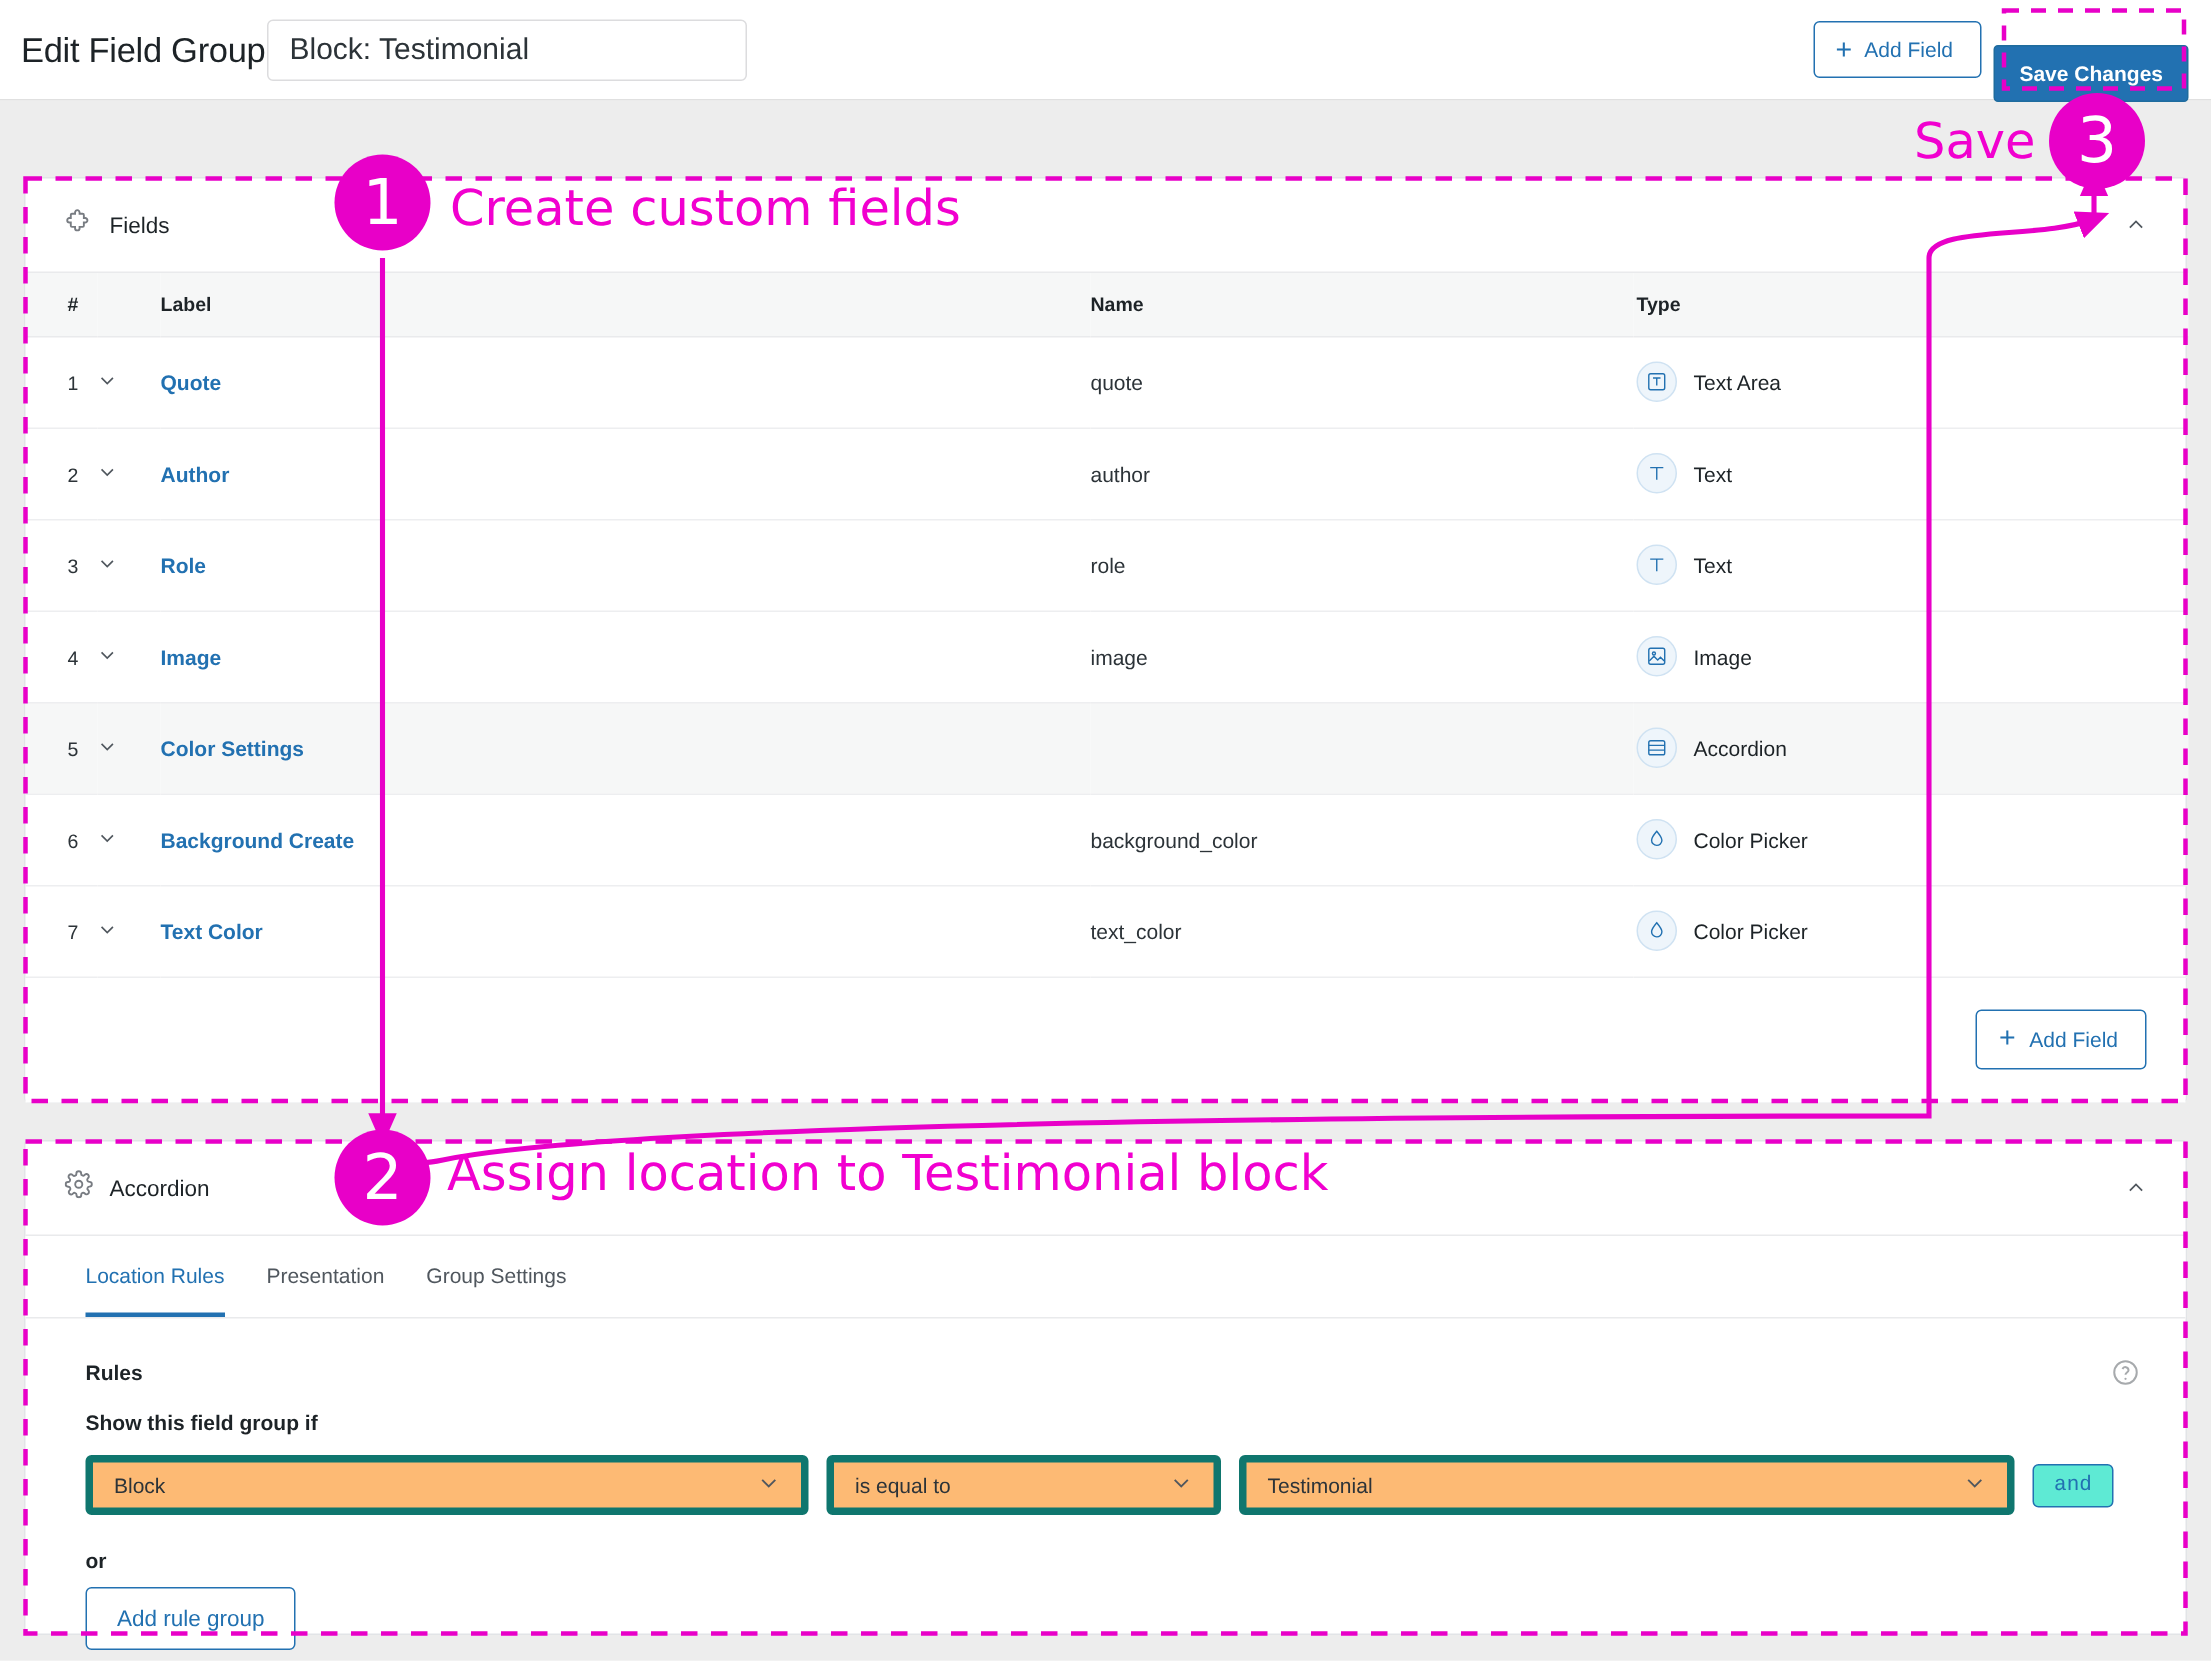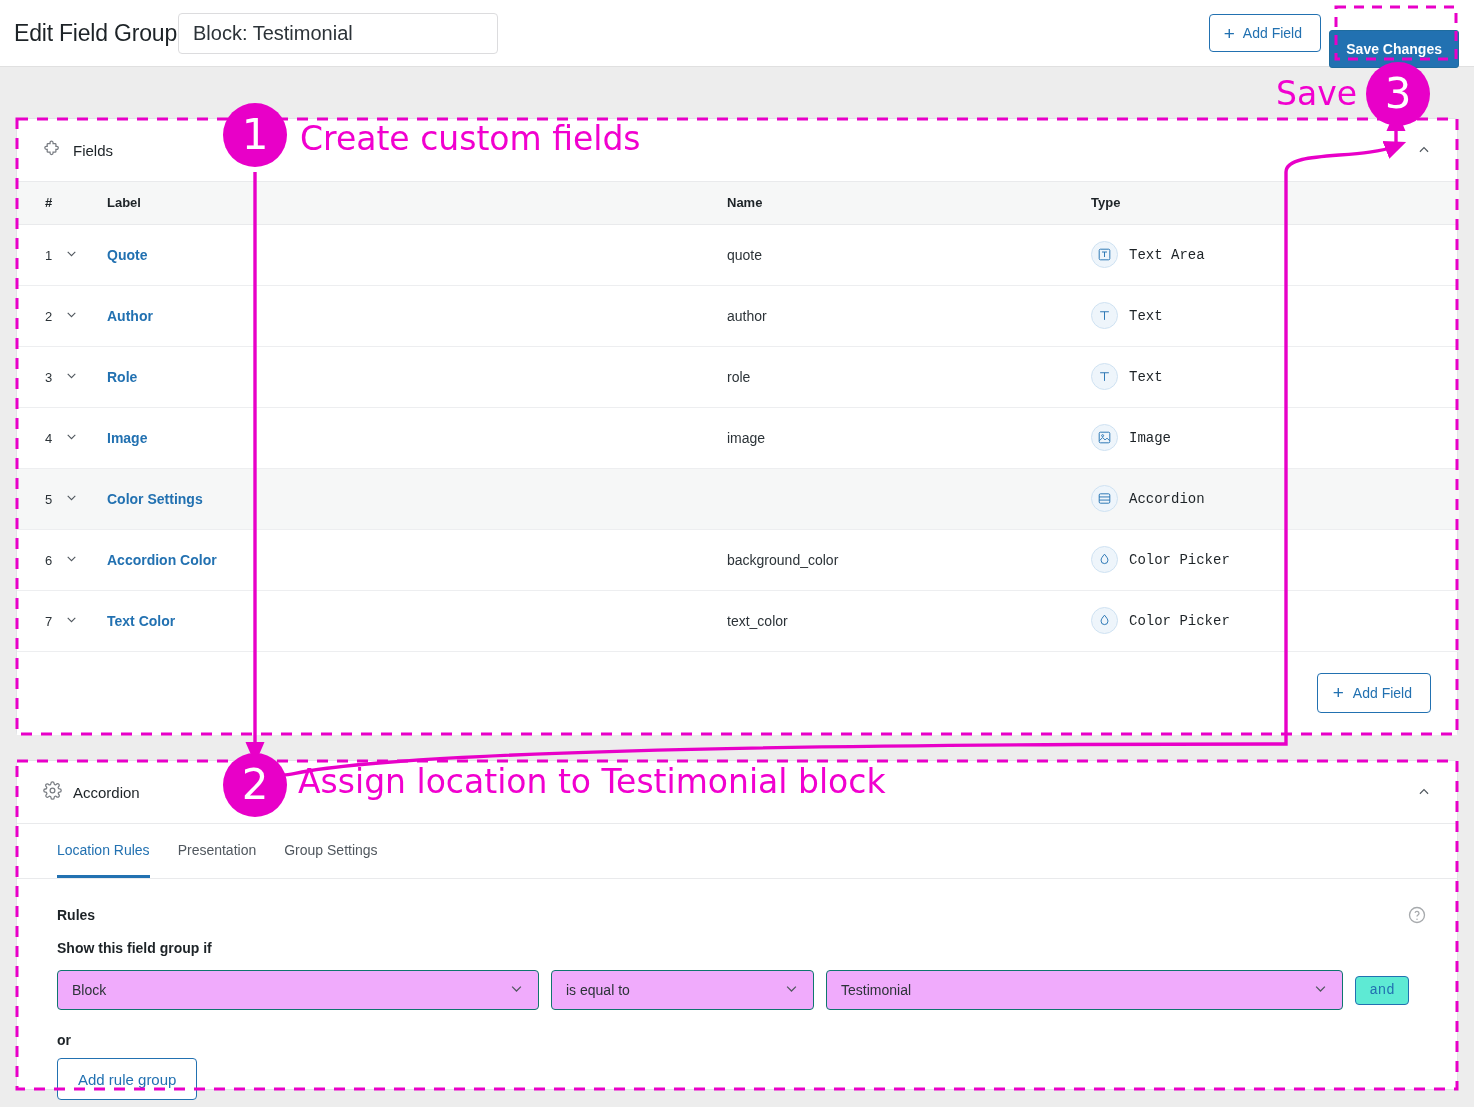--- a/index.html
+++ b/index.html
@@ -88,7 +88,7 @@
   .row-alt td { background: #f6f7f7; }
   .namecell { color: #2c3338; font-size: 14px; }
 
-  .typecell { display: flex; align-items: center; gap: 11px; font-family: Liberation Mono, monospace; }
+  .typecell { display: flex; align-items: center; gap: 11px; }
   .type-badge {
     width: 27px; height: 27px; border-radius: 50%;
     background: #eef5fb; border: 1px solid #cfe2f2;

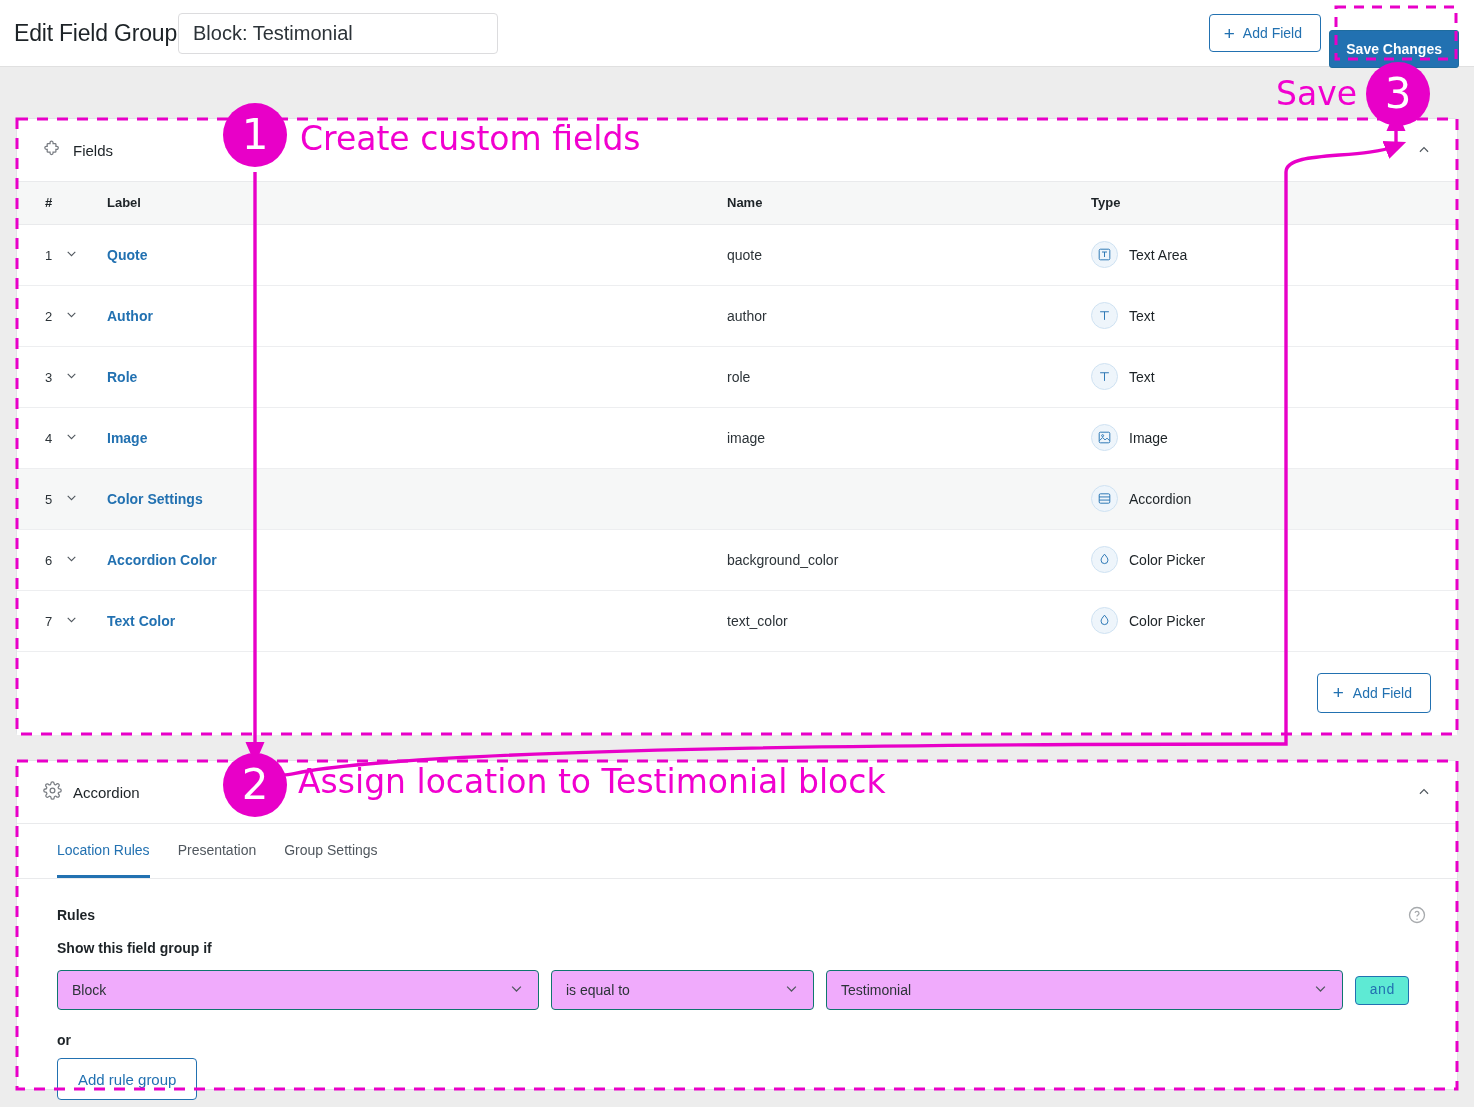--- a/index.html
+++ b/index.html
@@ -311,7 +311,7 @@
             <td class="c-tog"><span class="chev-small"><svg width="13" height="13" viewBox="0 0 24 24" fill="none" stroke="#50575e" stroke-width="2">
                   <polyline points="5,9 12,16 19,9"></polyline>
                 </svg></span></td>
-            <td class="c-label"><span class="fieldlink">Accordion Color</span></td>
+            <td class="c-label"><span class="fieldlink">Background Create</span></td>
             <td class="c-name"><span class="namecell">background_color</span></td>
             <td class="c-type">
               <span class="typecell">

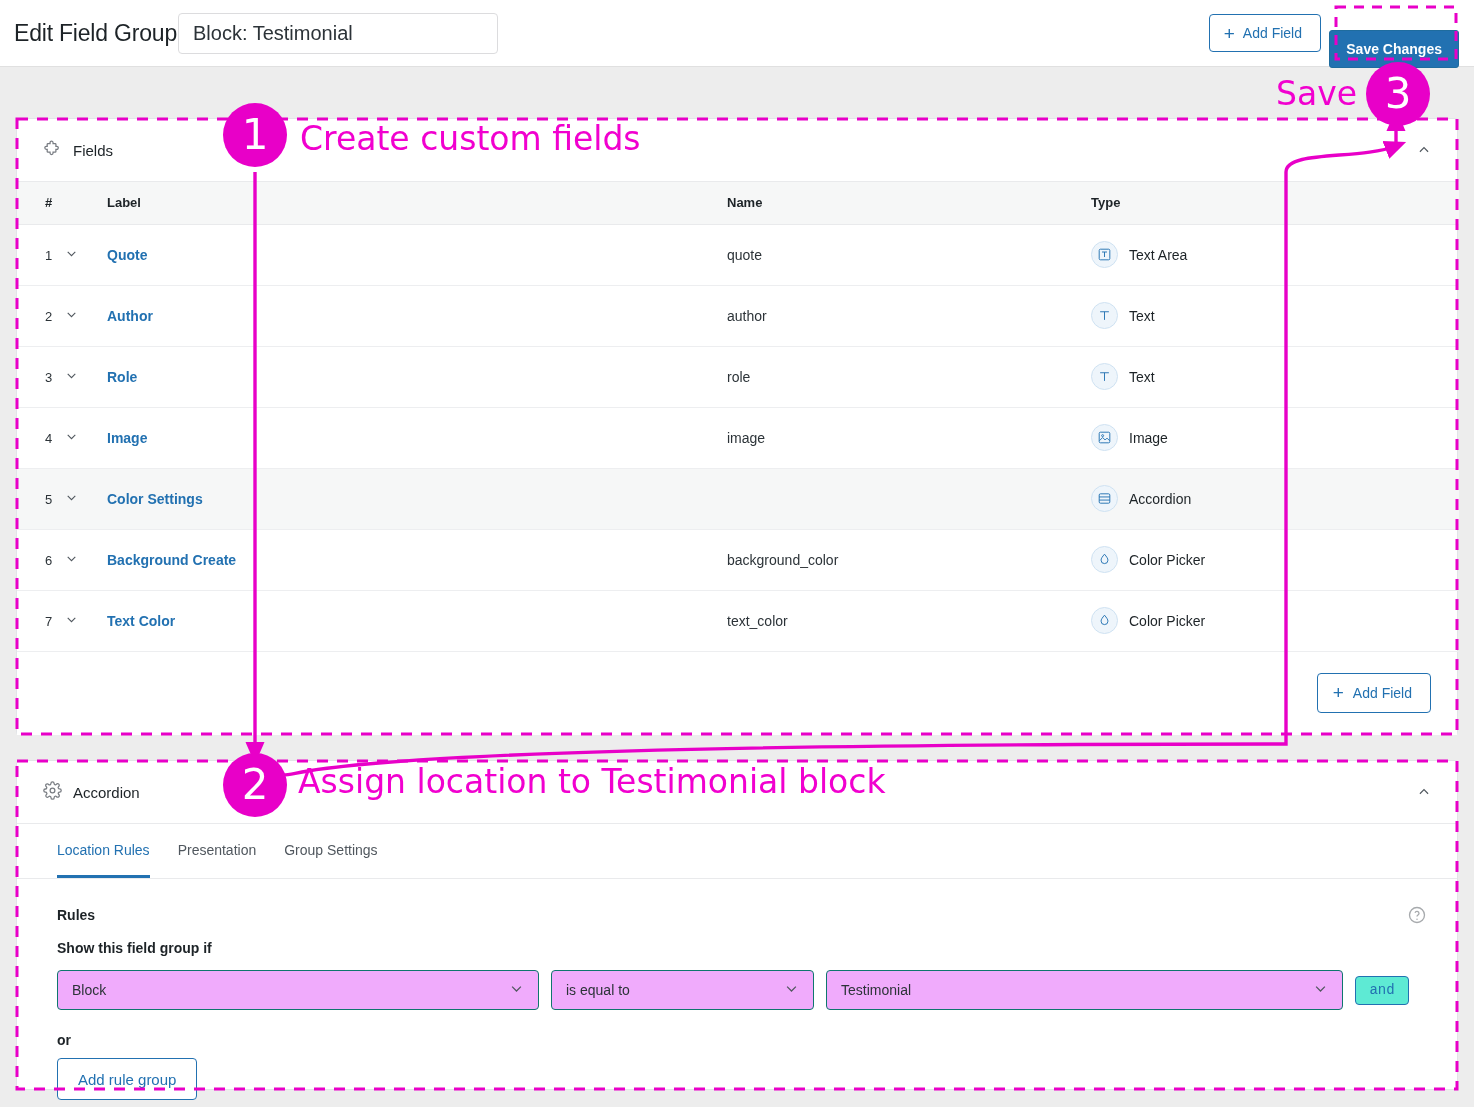--- a/index.html
+++ b/index.html
@@ -130,8 +130,8 @@
 
   .rule-row { display: flex; align-items: center; gap: 12px; margin-top: 14px; }
   .select {
-    position: relative; height: 40px; border: 1px solid #0f766e;
-    border-radius: 4px; background: #f0abfc; display: flex; align-items: center;
+    position: relative; height: 40px; border: 5px solid #0f766e;
+    border-radius: 4px; background: #fdba74; display: flex; align-items: center;
     padding: 0 14px; font-size: 14px; color: #2c3338; cursor: pointer;
   }
   .select .chev { position: absolute; right: 14px; top: 50%; transform: translateY(-50%); }

